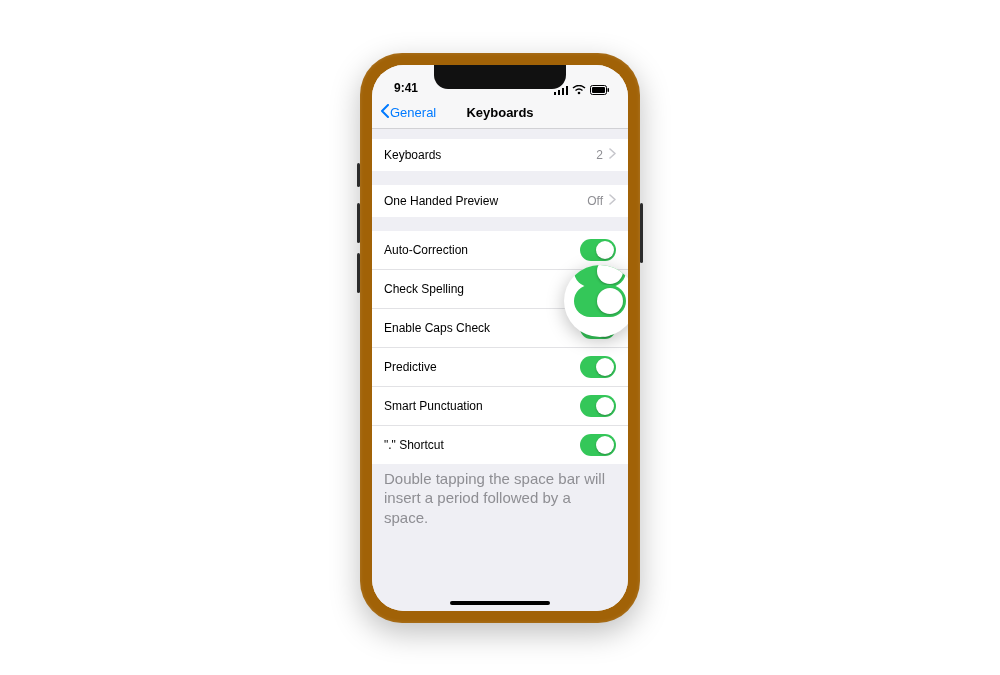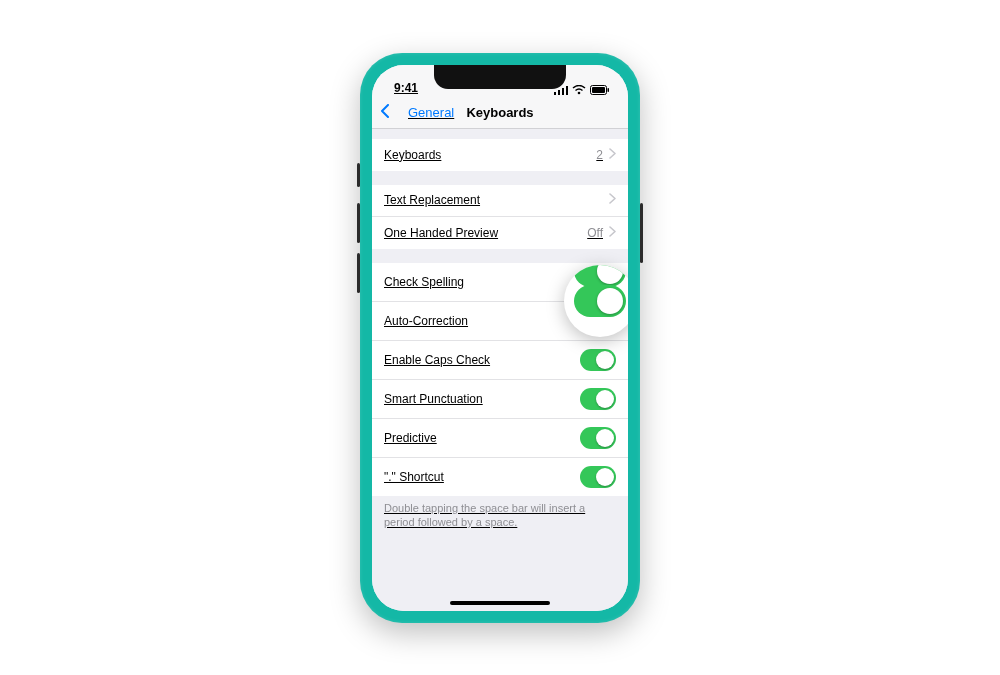--- a/index.html
+++ b/index.html
@@ -15,12 +15,11 @@
   .phone {
     width: 280px;
     height: 570px;
-    background: #14b8a6;
+    background: #a16207;
     border-radius: 42px;
     padding: 12px;
     box-shadow: 0 10px 30px rgba(0,0,0,0.25), inset 0 0 4px rgba(255,255,255,0.15);
     position: relative;
-    text-decoration: underline;
   }
   .screen {
     width: 100%;

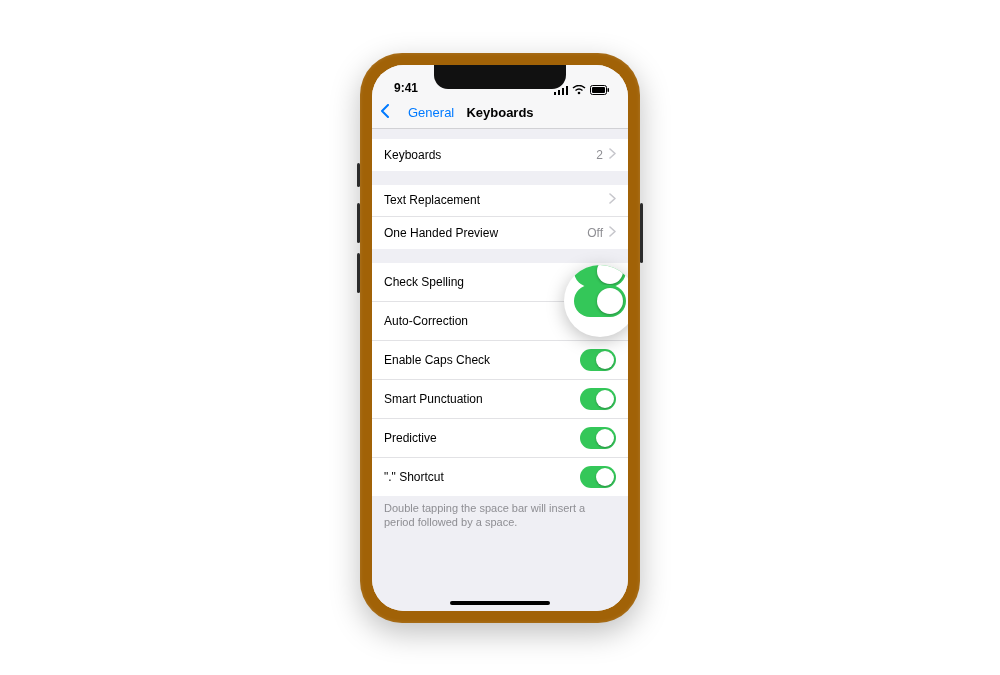--- a/index.html
+++ b/index.html
@@ -69,7 +69,7 @@
     font-size: 13px;
     display: flex;
     align-items: center;
-    gap: 18px;
+    gap: 0;
     cursor: pointer;
   }
   .back svg { stroke: #007aff; }

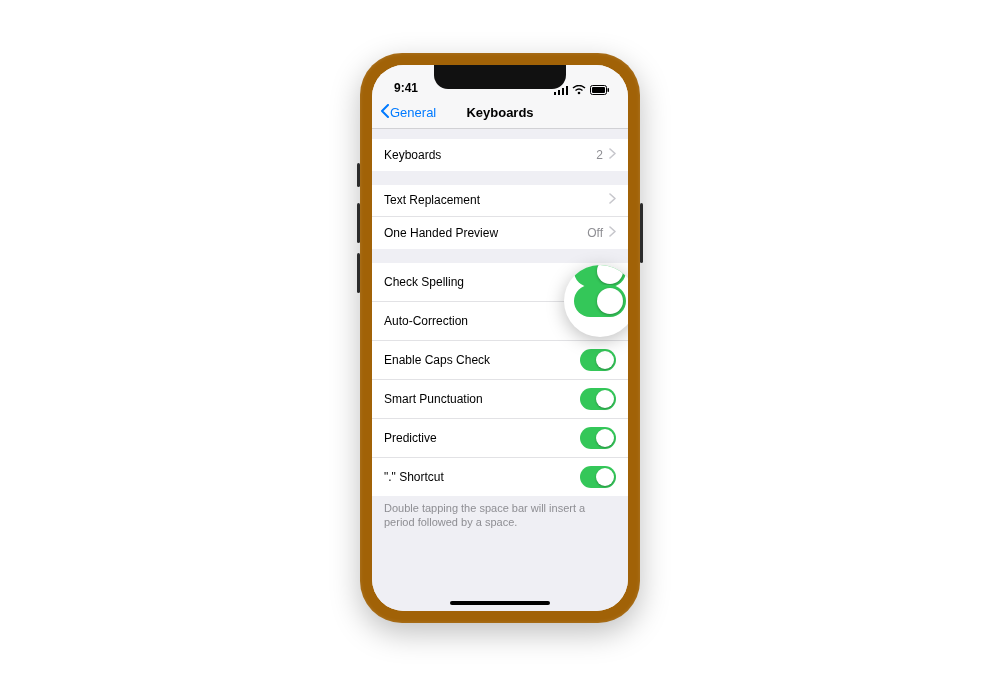--- a/index.html
+++ b/index.html
@@ -254,14 +254,6 @@
 
       <div class="group">
         <div class="cell">
-          <span class="label">Text Replacement</span>
-          <span class="value">
-            <span class="chevron"><svg width="7" height="11" viewBox="0 0 7 11">
-                  <path d="M1 1 L6 5.5 L1 10" stroke-width="1.6" fill="none" stroke-linecap="round" stroke-linejoin="round"></path>
-                </svg></span>
-          </span>
-        </div>
-        <div class="cell">
           <span class="label">One Handed Preview</span>
           <span class="value">
             <span>Off</span>

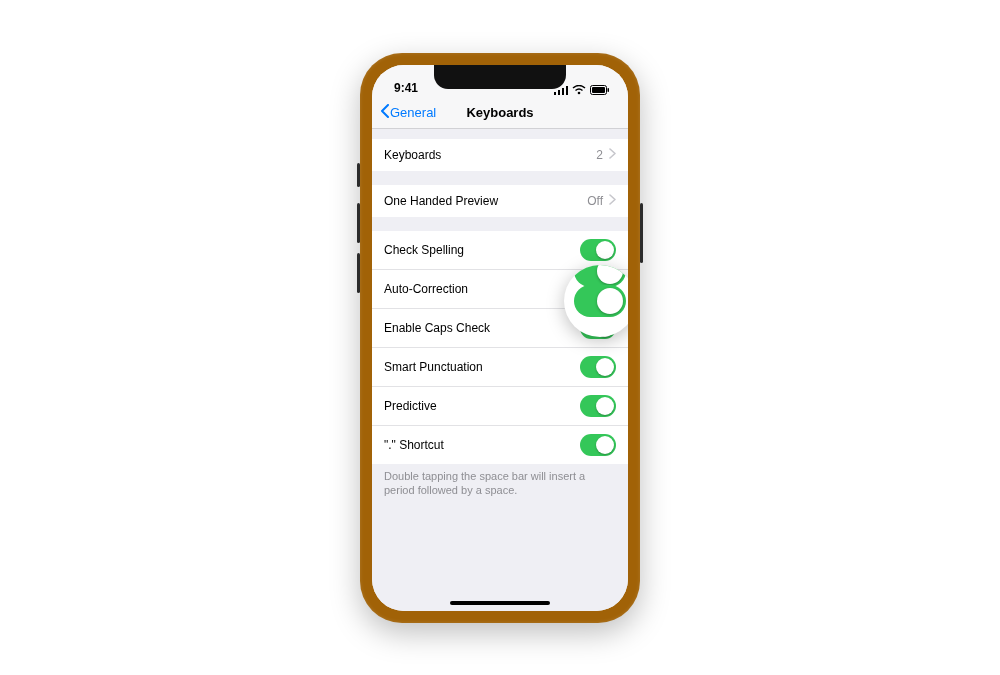--- a/index.html
+++ b/index.html
@@ -266,13 +266,13 @@
 
       <div class="group">
         <div class="cell">
+          <span class="label">Auto-Correction</span>
+          <div class="toggle">
+              <div class="knob"></div>
+            </div>
+        </div>
+        <div class="cell">
           <span class="label">Check Spelling</span>
-          <div class="toggle">
-              <div class="knob"></div>
-            </div>
-        </div>
-        <div class="cell">
-          <span class="label">Auto-Correction</span>
           <div class="toggle">
               <div class="knob"></div>
             </div>

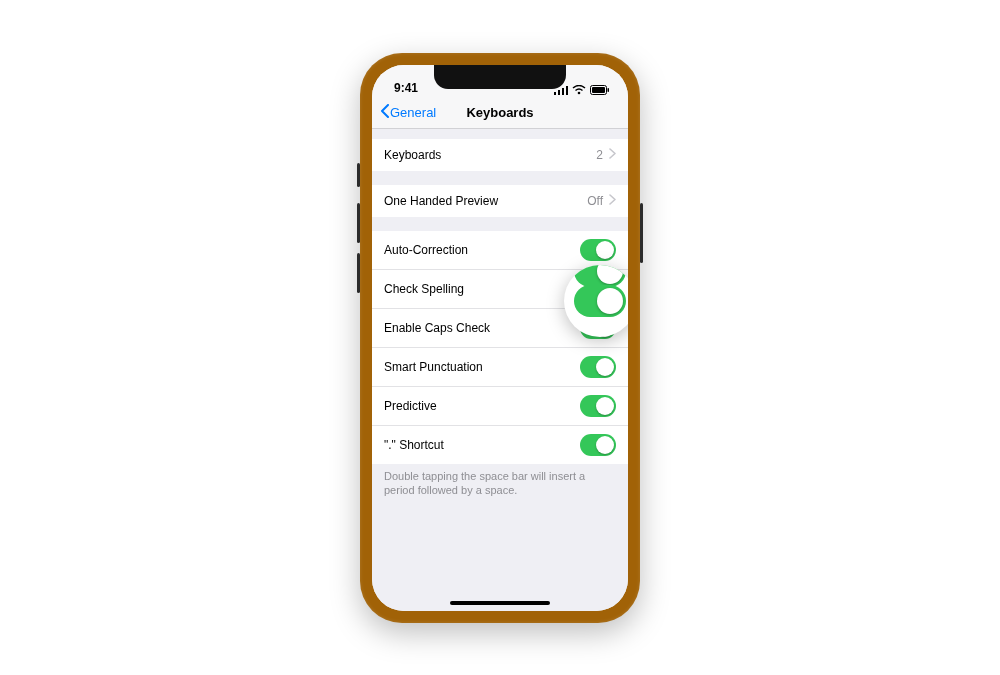--- a/index.html
+++ b/index.html
@@ -284,13 +284,13 @@
             </div>
         </div>
         <div class="cell">
+          <span class="label">Predictive</span>
+          <div class="toggle">
+              <div class="knob"></div>
+            </div>
+        </div>
+        <div class="cell">
           <span class="label">Smart Punctuation</span>
-          <div class="toggle">
-              <div class="knob"></div>
-            </div>
-        </div>
-        <div class="cell">
-          <span class="label">Predictive</span>
           <div class="toggle">
               <div class="knob"></div>
             </div>

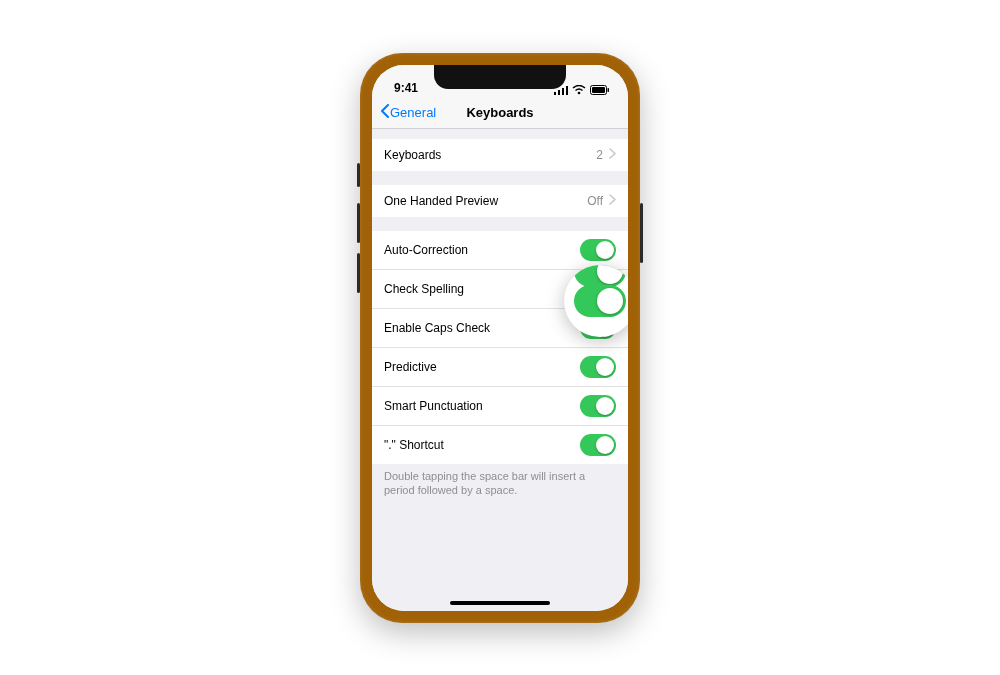--- a/index.html
+++ b/index.html
@@ -122,7 +122,7 @@
     box-shadow: 0 1px 2px rgba(0,0,0,0.3);
   }
   .footer-text {
-    font-size: 11px;
+    font-size: 15px;
     color: #8e8e93;
     padding: 5px 12px 24px 12px;
     line-height: 1.3;

